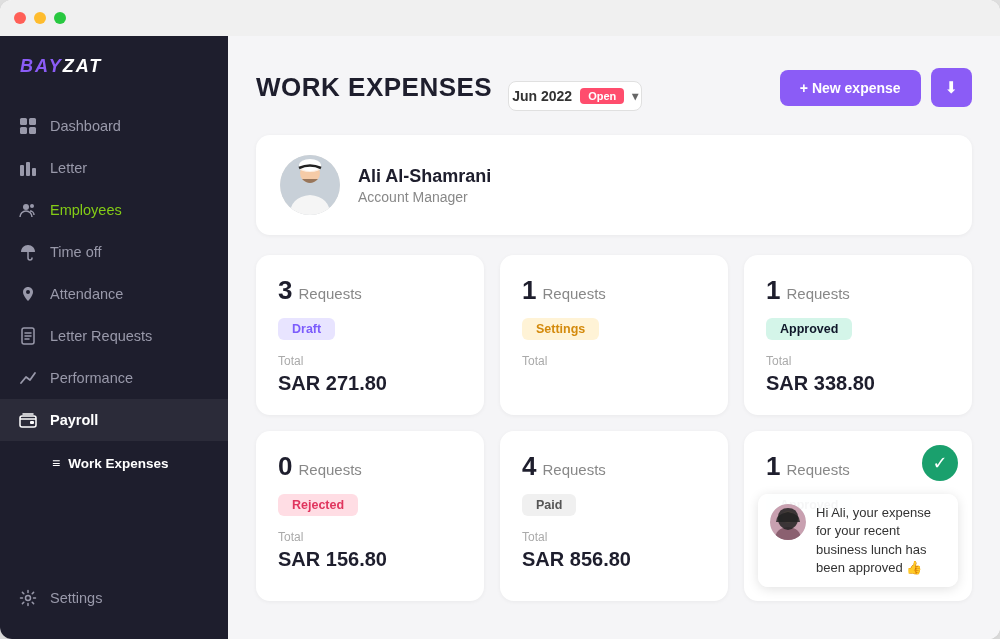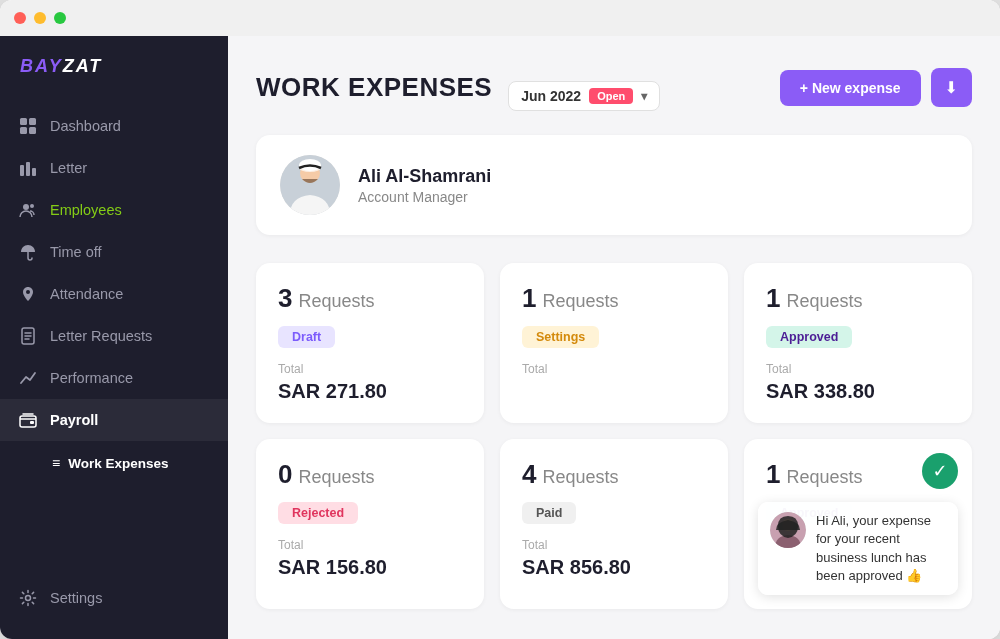--- a/index.html
+++ b/index.html
@@ -126,7 +126,7 @@
       background: #fff;
       border: 1px solid #e0e0e0;
       border-radius: 8px;
-      padding: 6px 12px;
+      padding: 6px 3px;
       font-size: 14px;
       font-weight: 600;
       color: #333;

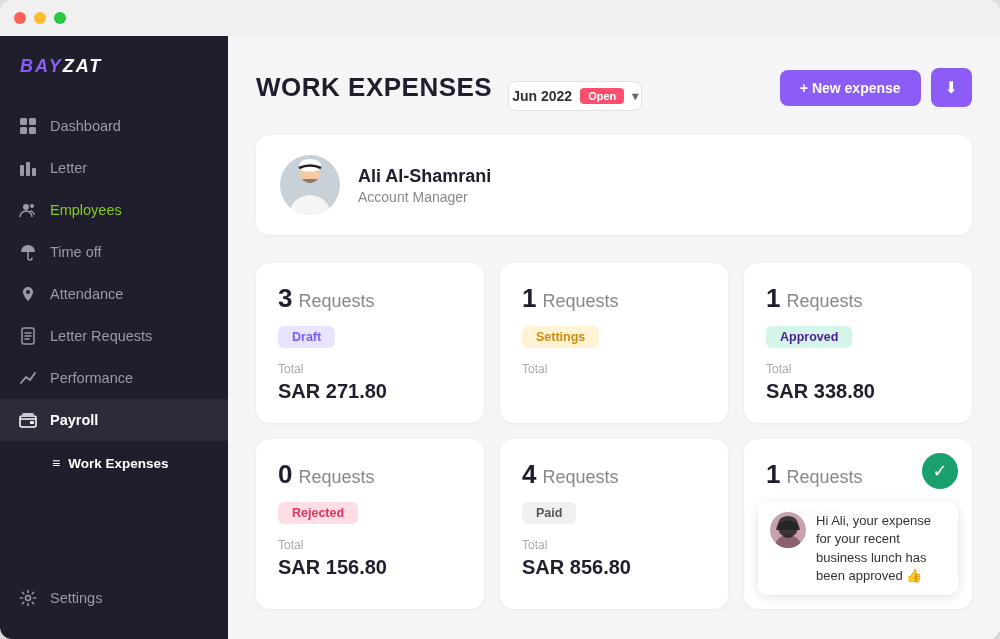--- a/index.html
+++ b/index.html
@@ -178,7 +178,7 @@
       display: flex;
       align-items: center;
       gap: 18px;
-      margin-bottom: 28px;
+      margin-bottom: 20px;
       box-shadow: 0 1px 4px rgba(0,0,0,0.05);
     }
     .user-avatar {

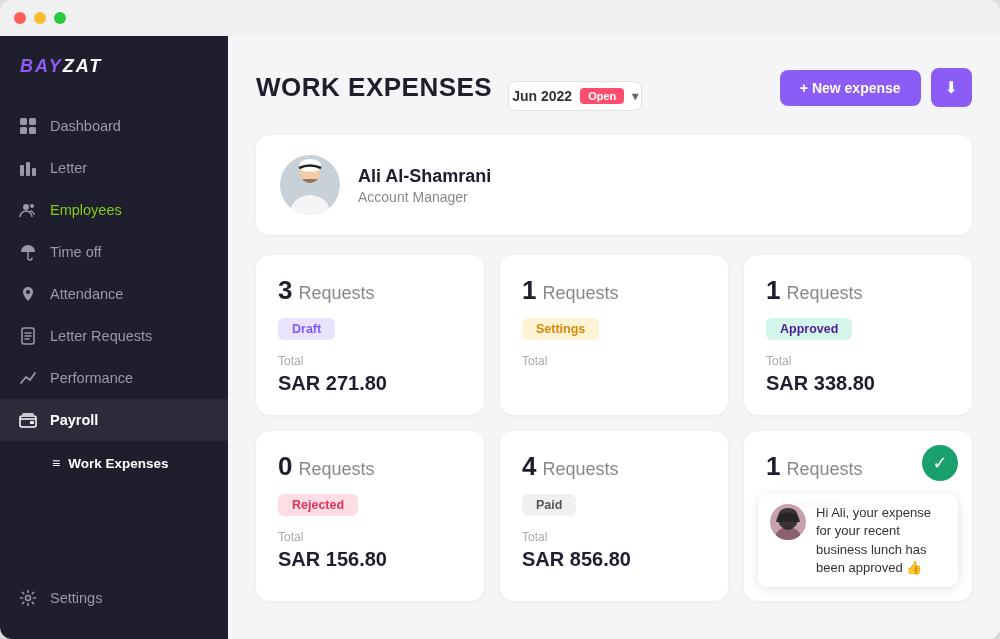--- a/index.html
+++ b/index.html
@@ -225,7 +225,7 @@
       color: #1e1e2d;
     }
     .card-requests {
-      font-size: 18px;
+      font-size: 15px;
       color: #888;
     }
     .status-pill {

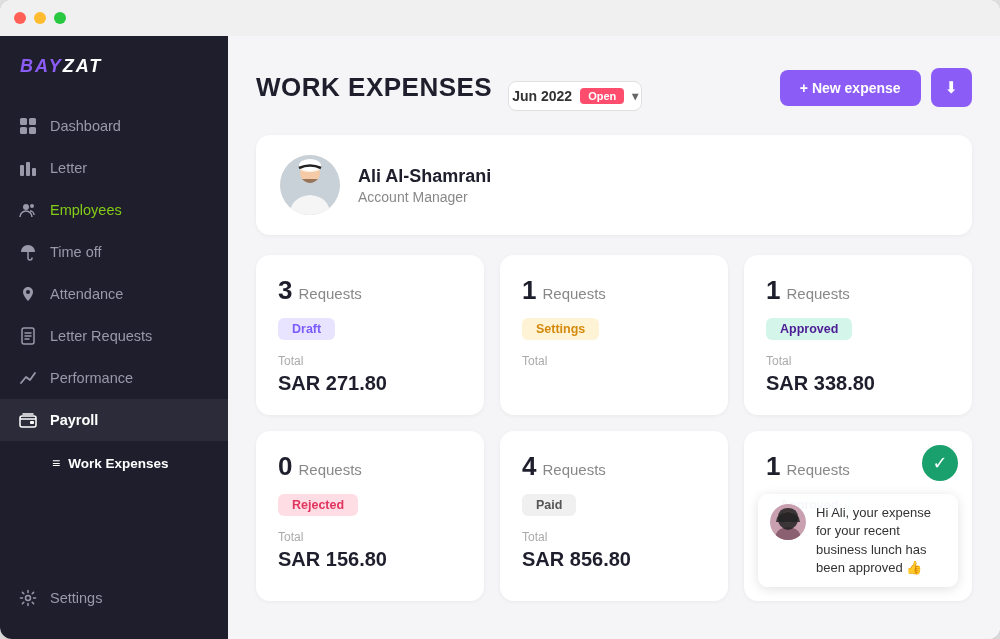--- a/index.html
+++ b/index.html
@@ -238,7 +238,7 @@
     }
     .status-draft { background: #e8e4ff; color: #7c5cfc; }
     .status-pending { background: #fff3d6; color: #d48a0c; }
-    .status-approved { background: #d4f5e9; color: #4c1d95; text-align: center; }
+    .status-approved { background: #d4f5e9; color: #0f172a; text-align: center; }
     .status-rejected { background: #ffdde4; color: #e0355e; }
     .status-paid { background: #f0f0f0; color: #555; }
     .card-total-label {

